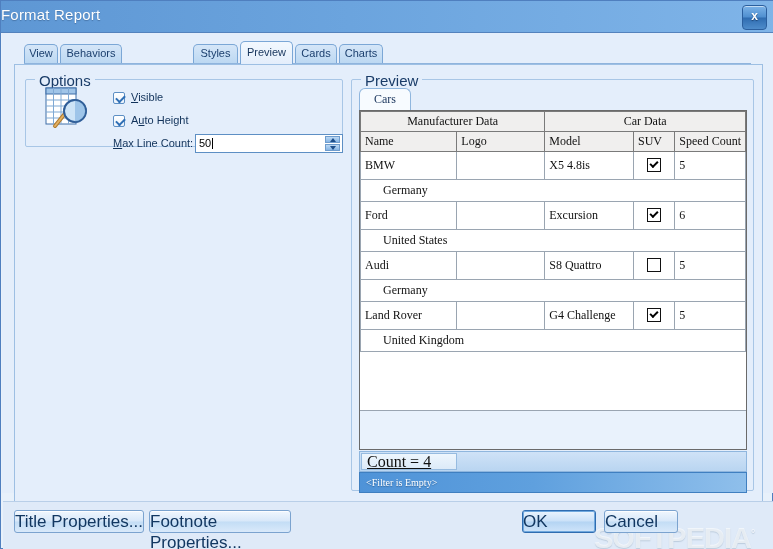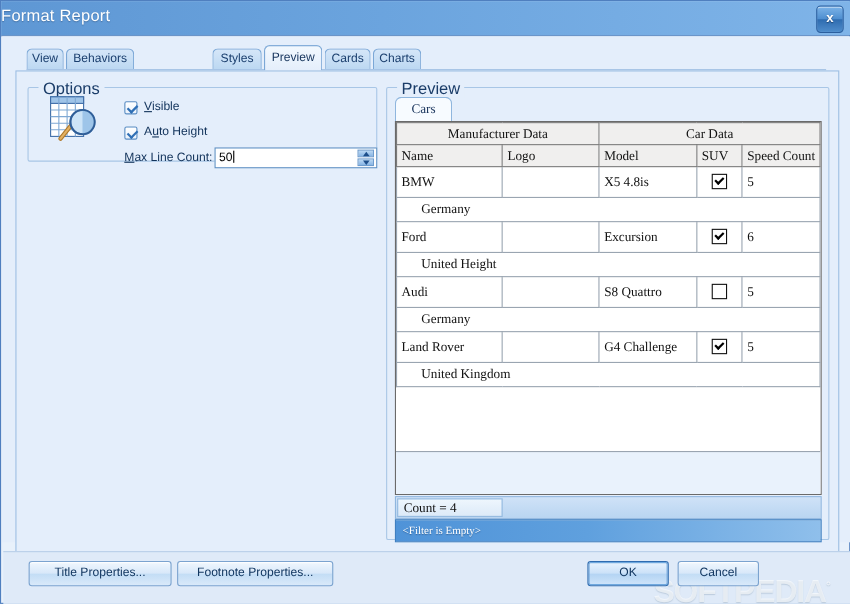--- a/index.html
+++ b/index.html
@@ -420,7 +420,7 @@
                 <td>6</td>
               </tr>
               <tr class="group">
-                <td colspan="5">United Height</td>
+                <td colspan="5">United States</td>
               </tr>
 
               <tr>

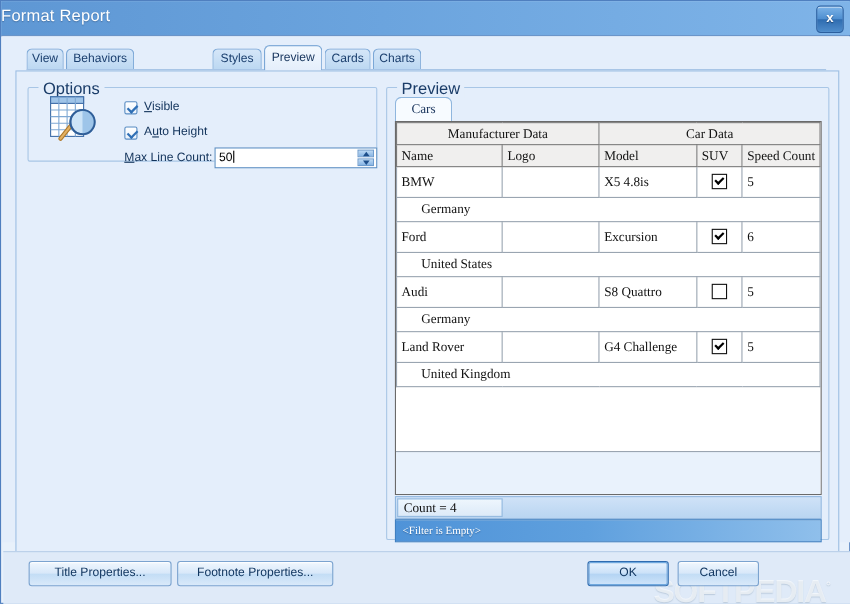--- a/index.html
+++ b/index.html
@@ -250,8 +250,8 @@
     background: linear-gradient(to bottom,#eef6fd 0%, #dceaf8 100%);
     border:1px solid #96bbe0;
     font-family:"Liberation Serif", serif;
-    font-size: 12px; color:#111;
-    line-height: 15px; padding-left: 5px;
+    font-size: 16px; color:#111;
+    line-height: 15px; padding-left: 5px; text-decoration: underline;
   }
   .filterbar{
     position:absolute; left:7px; top:392px;

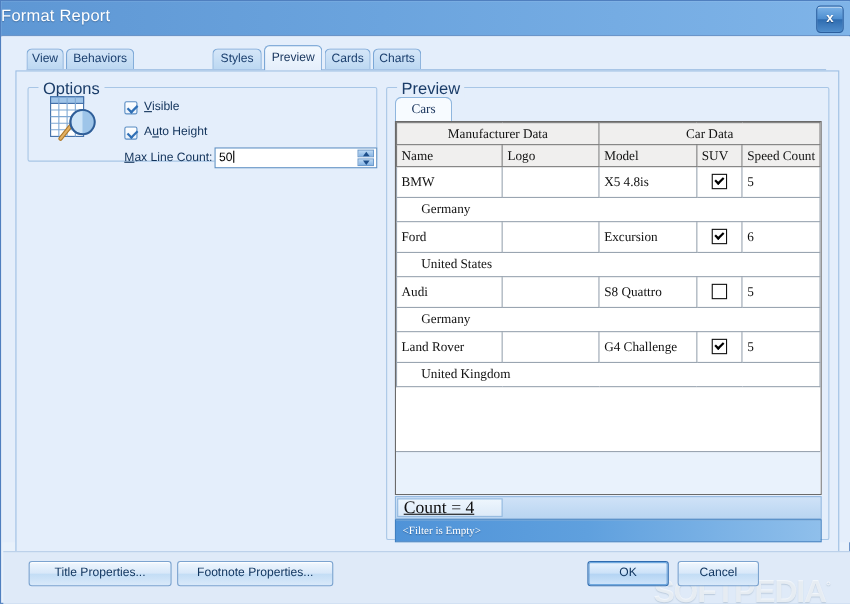--- a/index.html
+++ b/index.html
@@ -271,10 +271,9 @@
     background: linear-gradient(to bottom,#f0f7fe 0%, #d8e8f9 48%, #c3ddf5 52%, #d9e9fa 100%);
     border:1px solid #7ba3cf;
     border-radius:3px;
-    font-size:11px; color:#123761;
-    text-align:center; cursor:pointer;
+    font-size:17px; color:#123761;
+    cursor:pointer;
     box-shadow: inset 0 1px 0 rgba(255,255,255,.8);
-    margin-left: 12px;
   }
   .btn.default{
     border:1px solid #2f6cb0;

